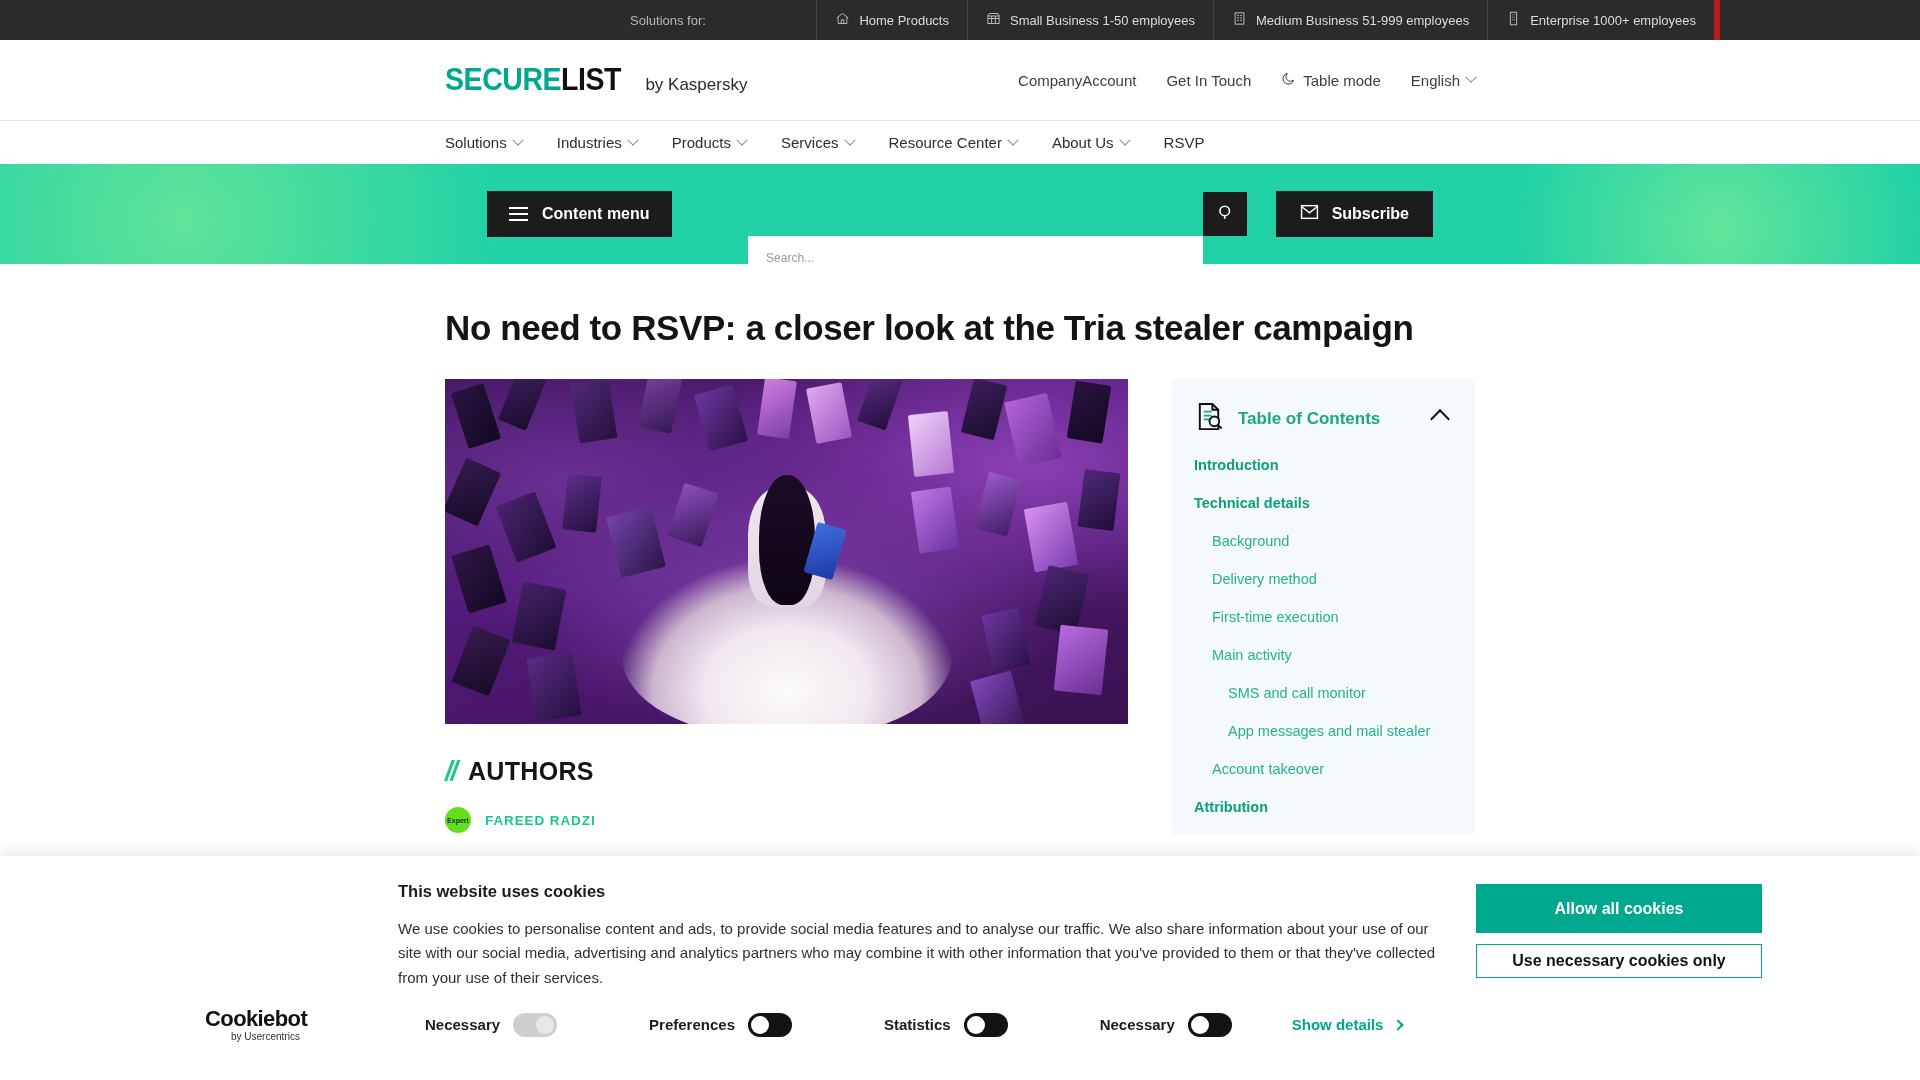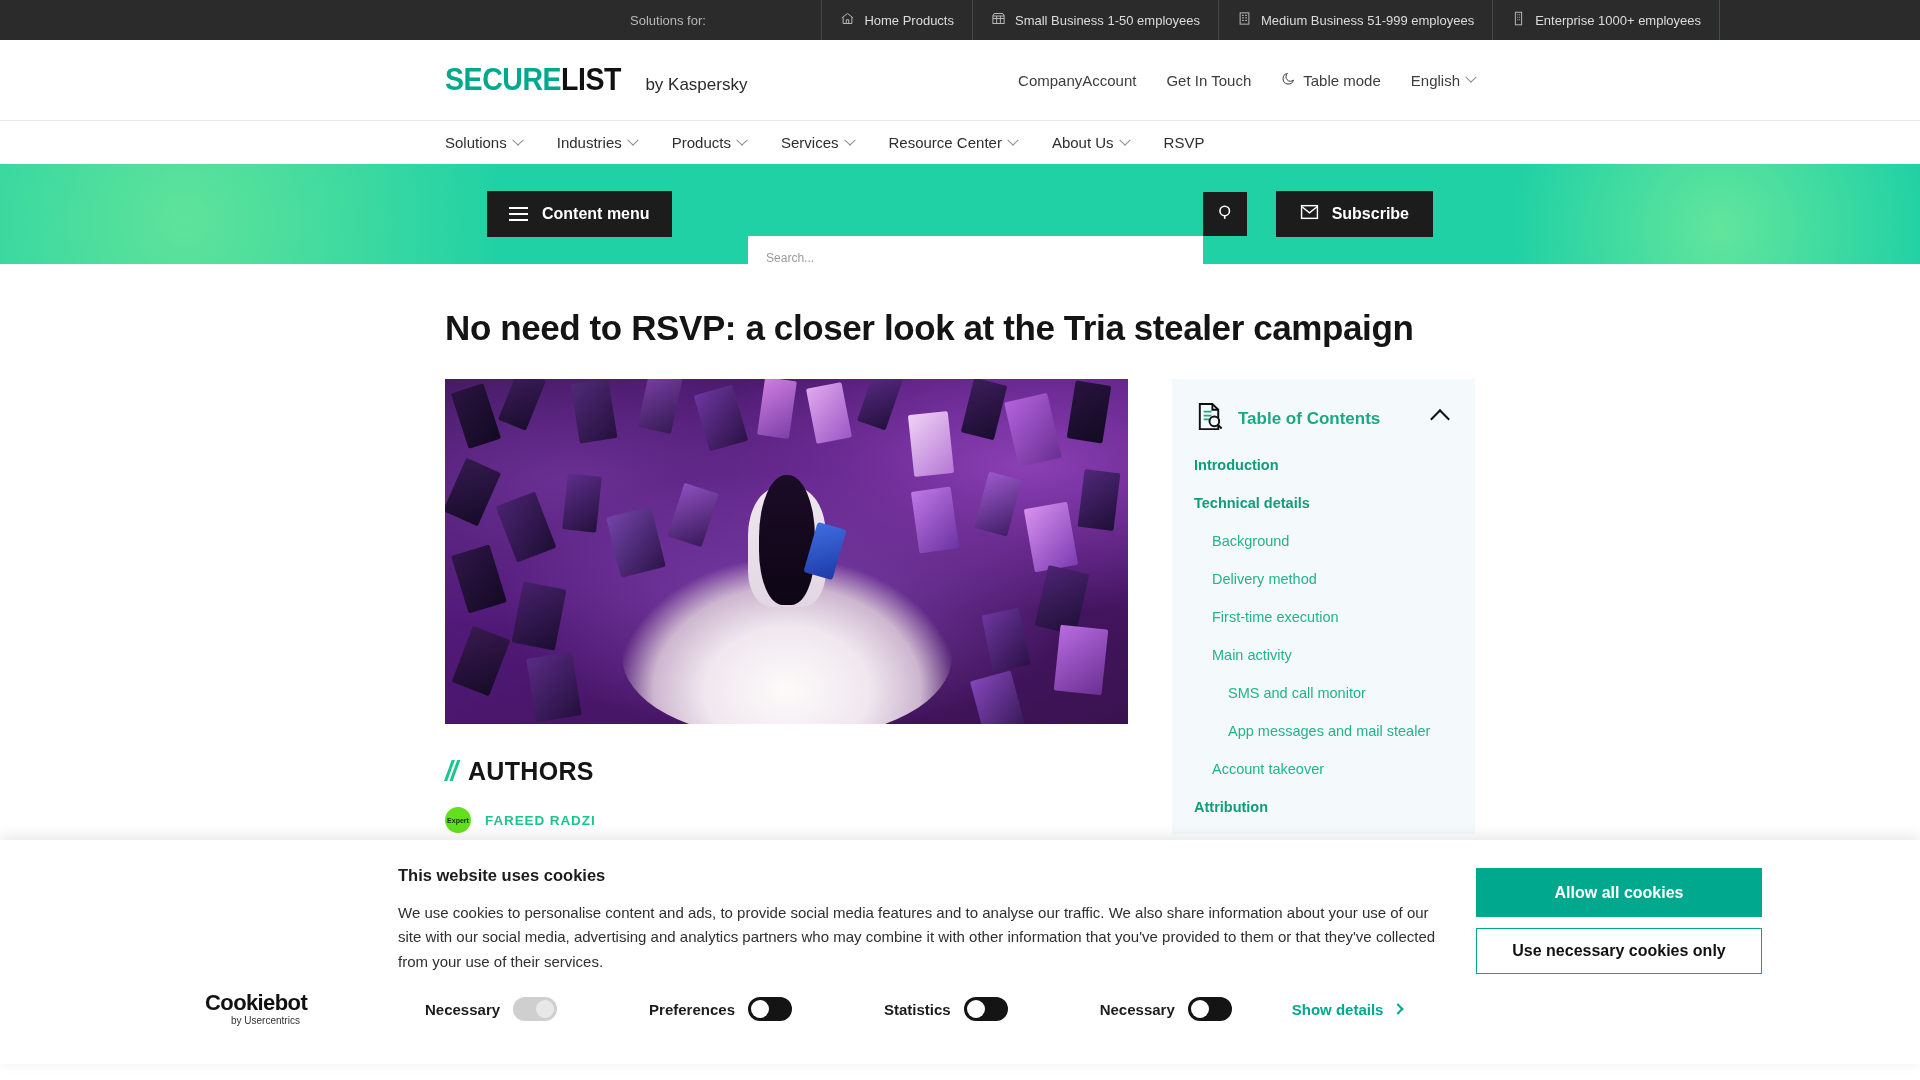--- a/index.html
+++ b/index.html
@@ -38,7 +38,7 @@
     white-space: nowrap;
     cursor: pointer;
   }
-  .topbar-item:last-child { border-right: 1px solid #b91c1c; }
+  .topbar-item:last-child { border-right: 6px solid #b91c1c; }
   .topbar-item svg { flex: none; opacity: .85; }
 
   

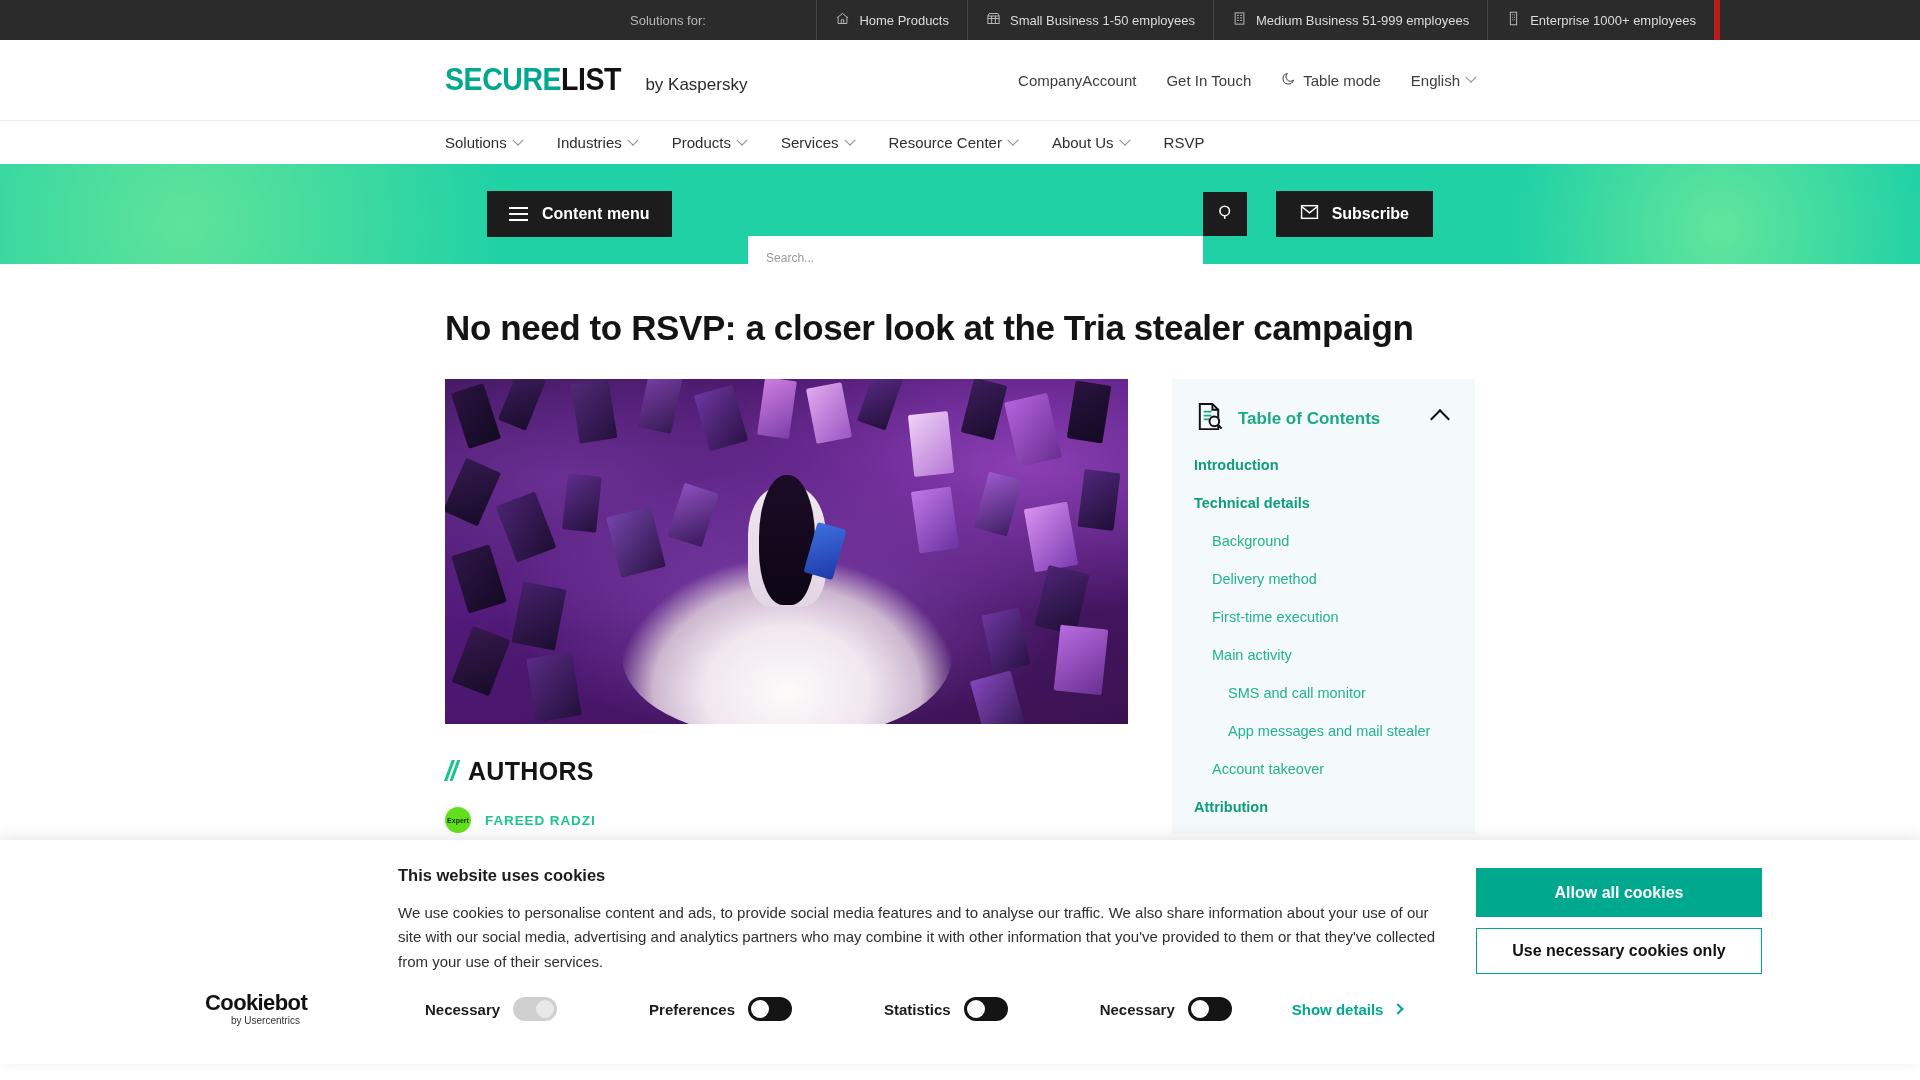--- a/index.html
+++ b/index.html
@@ -217,7 +217,7 @@
 
   
   .cookie {
-    position: absolute; left: 0; right: 0; bottom: 16px;
+    position: absolute; left: 0; right: 0; bottom: 0;
     background: #fff;
     box-shadow: 0 -3px 14px rgba(0,0,0,.10);
     padding: 26px 0 0 0;

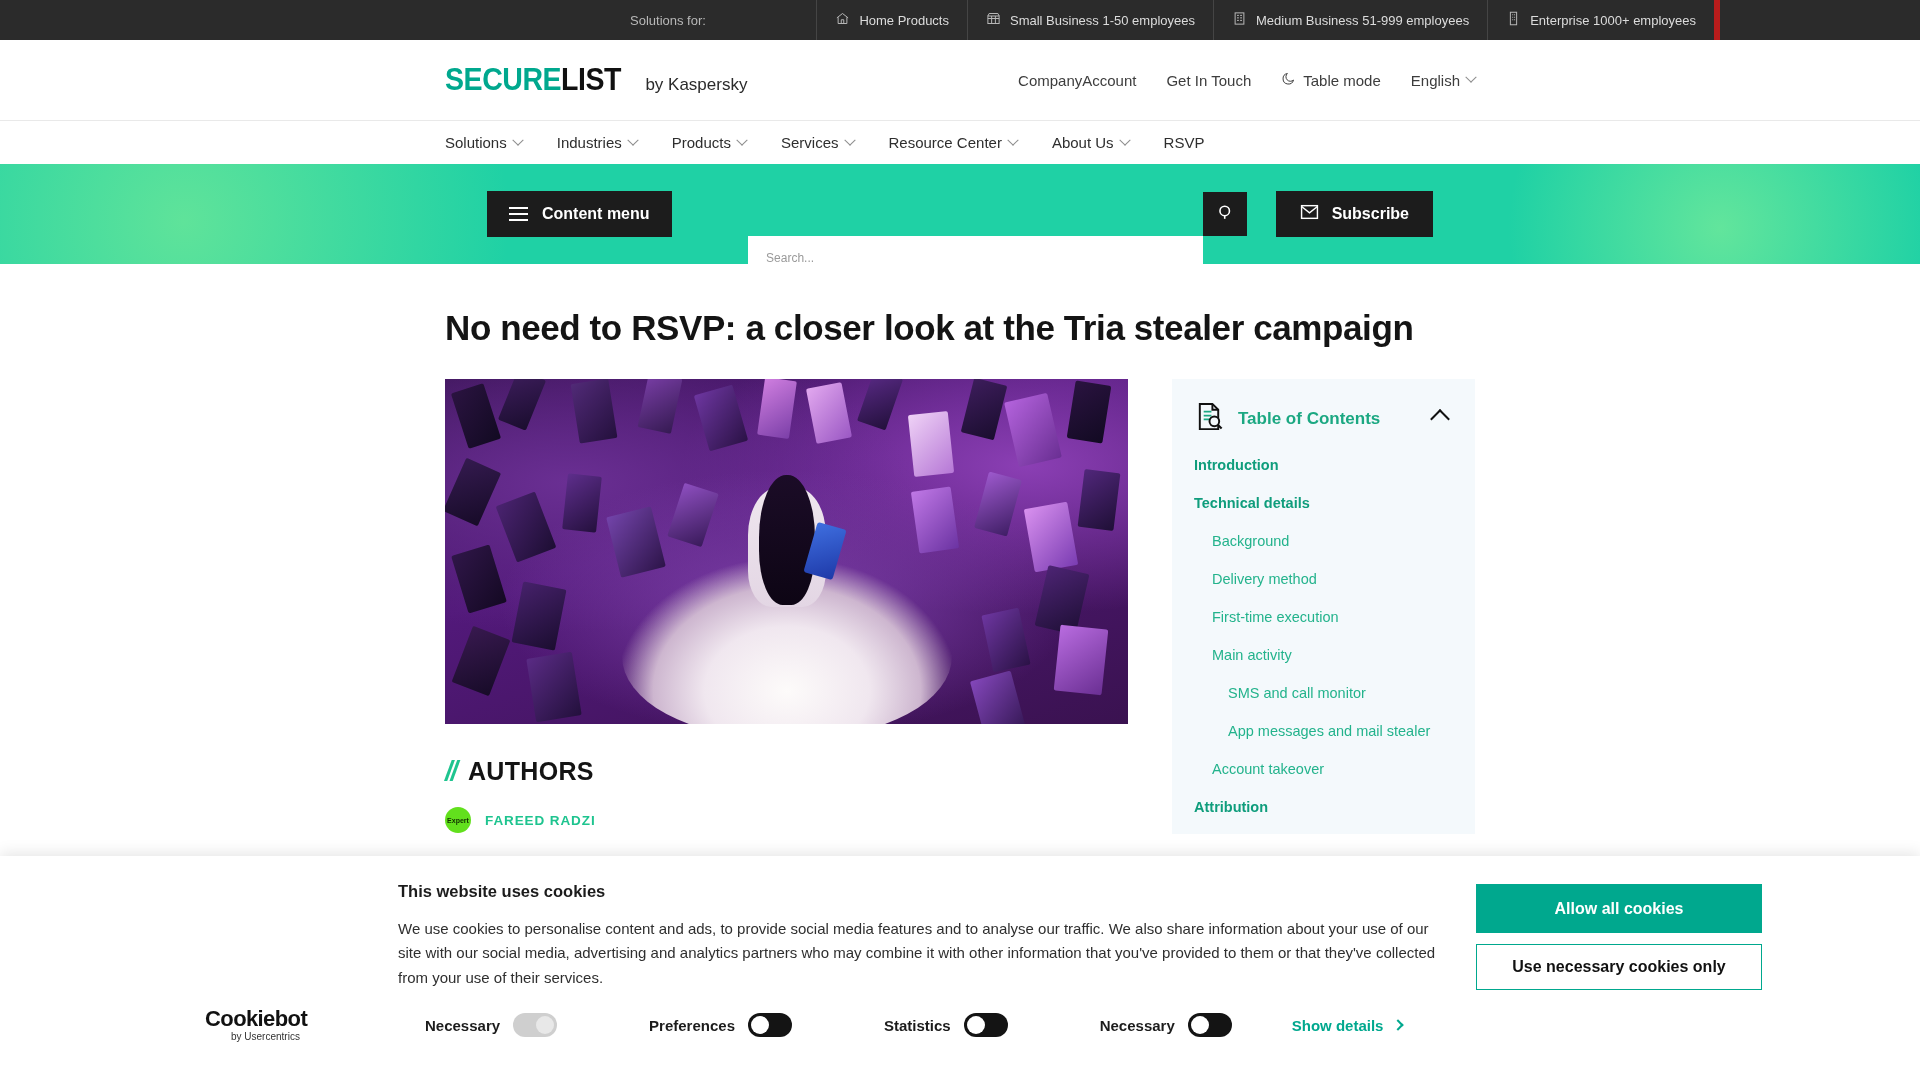--- a/index.html
+++ b/index.html
@@ -234,7 +234,7 @@
     font-family: "Liberation Sans", sans-serif;
   }
   .btn-necessary {
-    background: #fff; color: #111; border: 1.6px solid #00a88e; height: 46px;
+    background: #fff; color: #111; border: 1.6px solid #00a88e; height: 34px;
     font-size: 16px; font-weight: 700; cursor: pointer;
     font-family: "Liberation Sans", sans-serif;
   }

